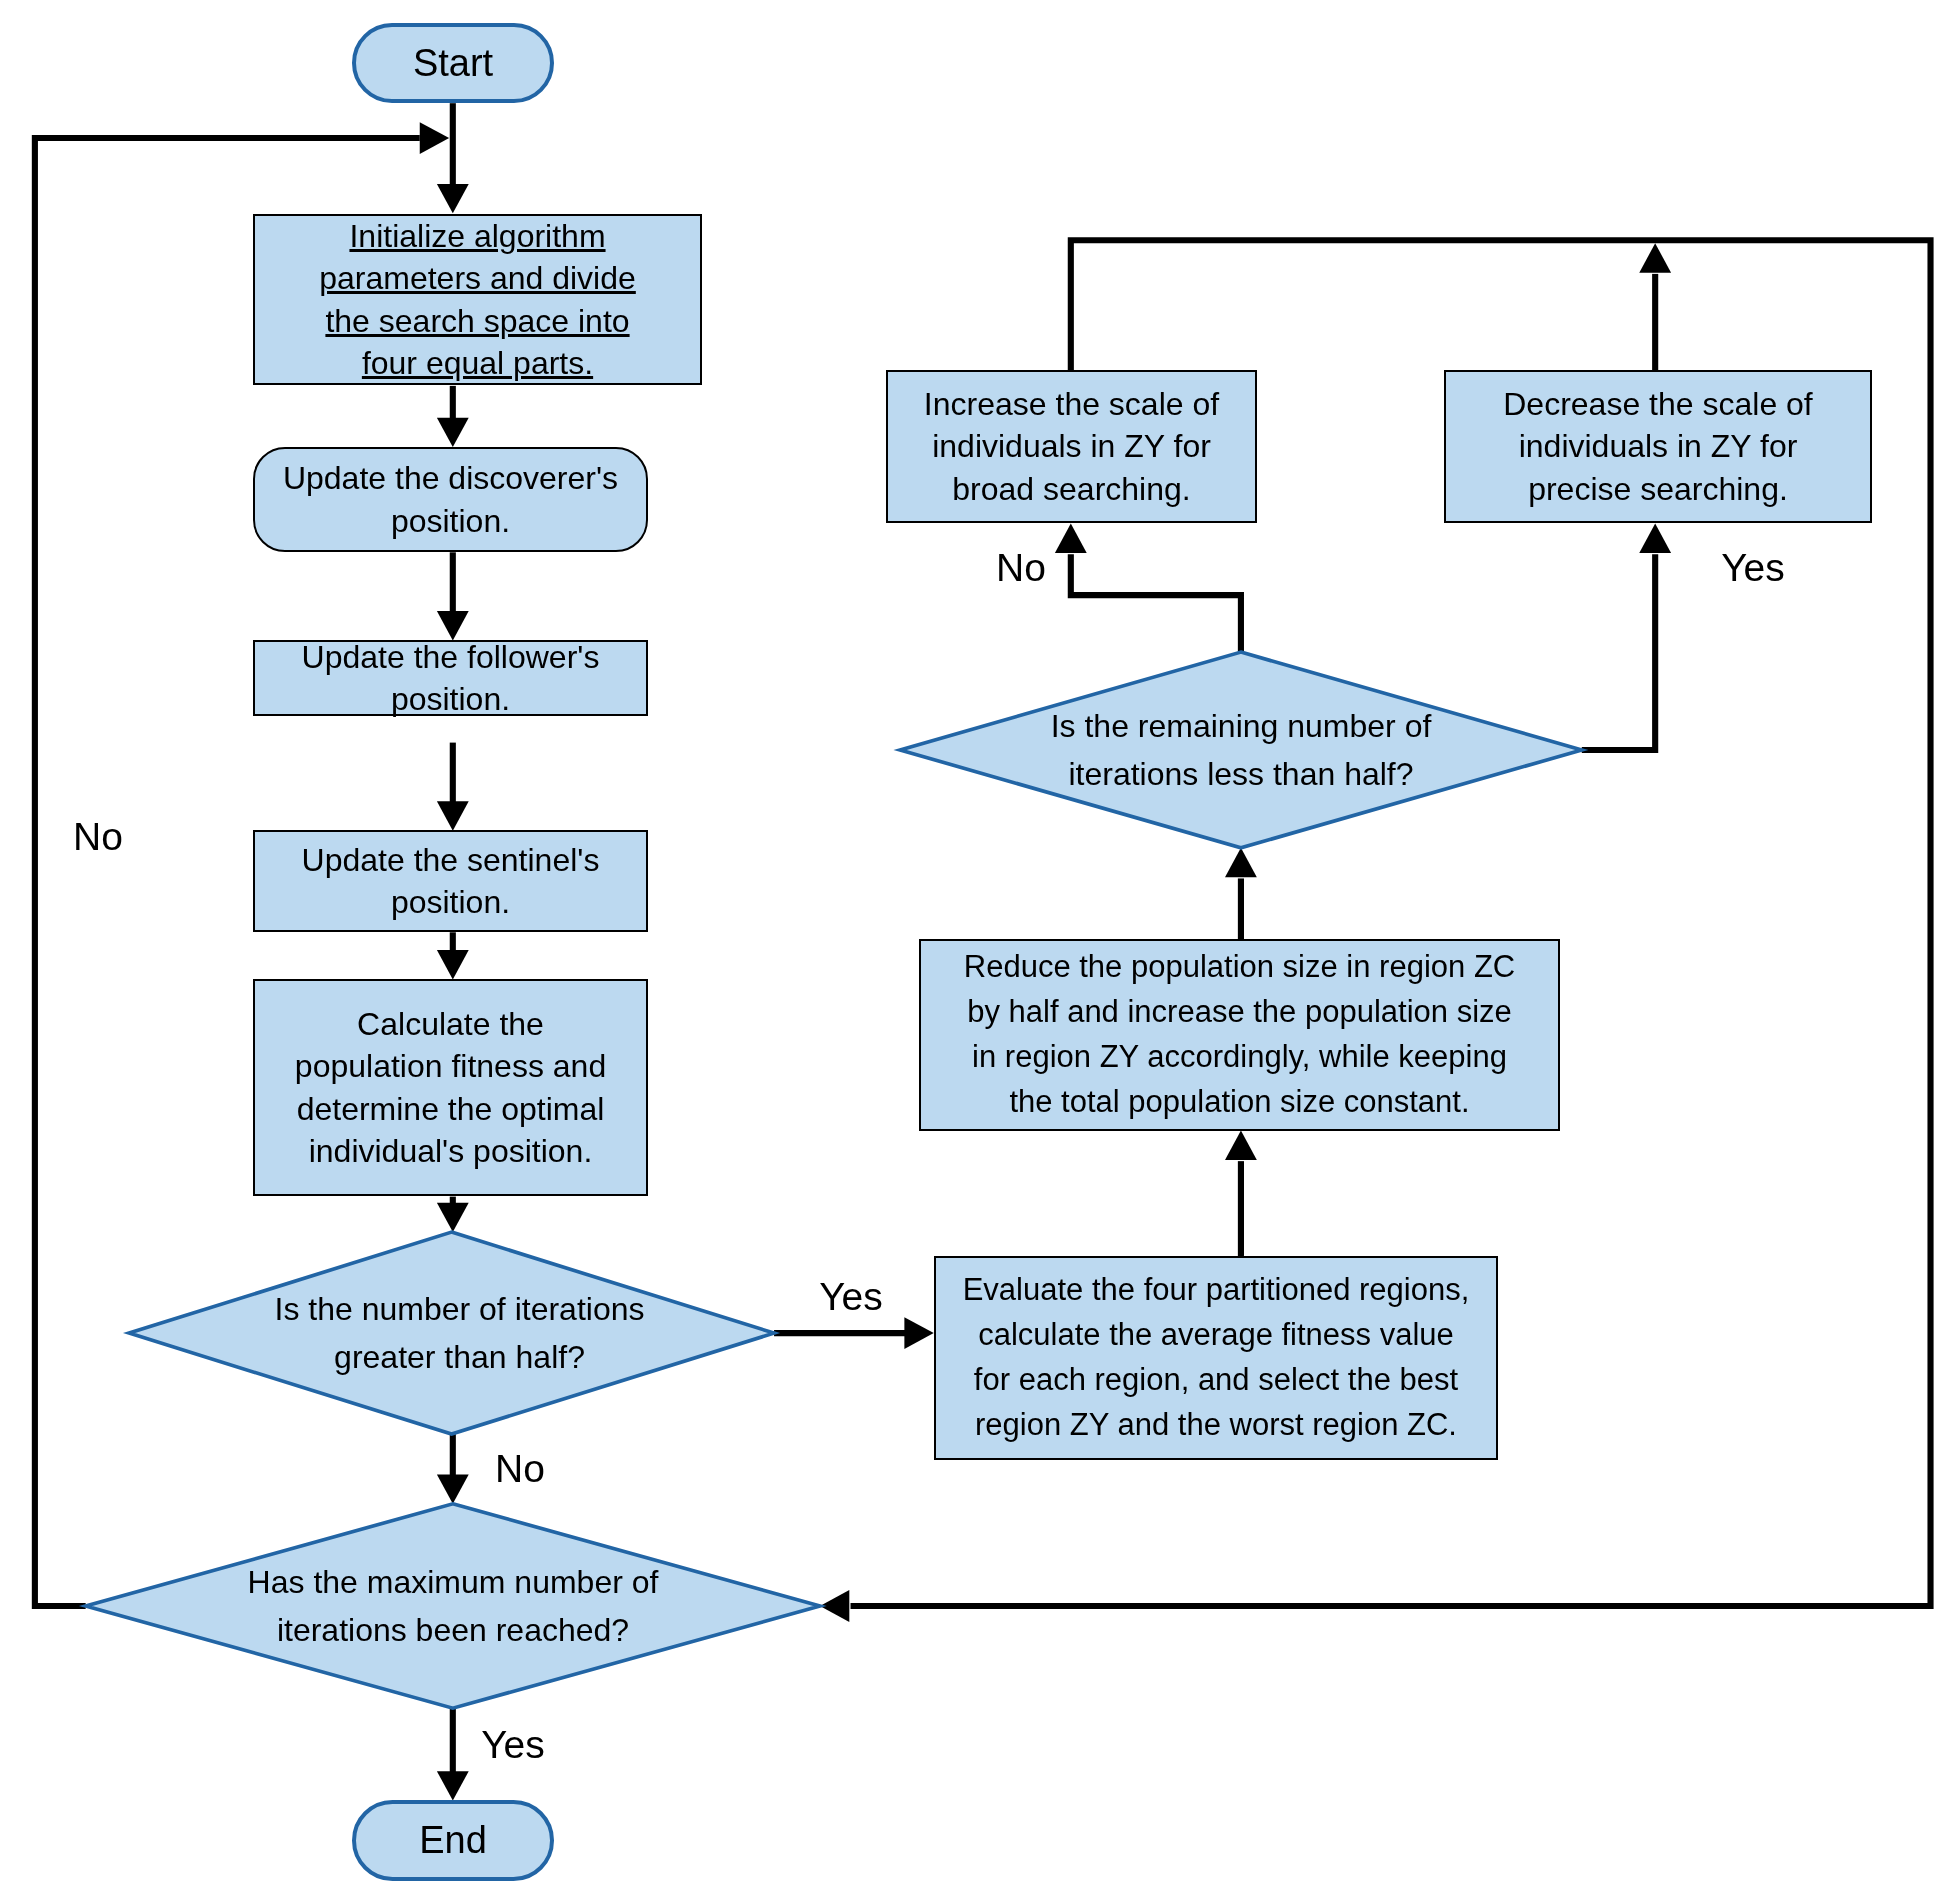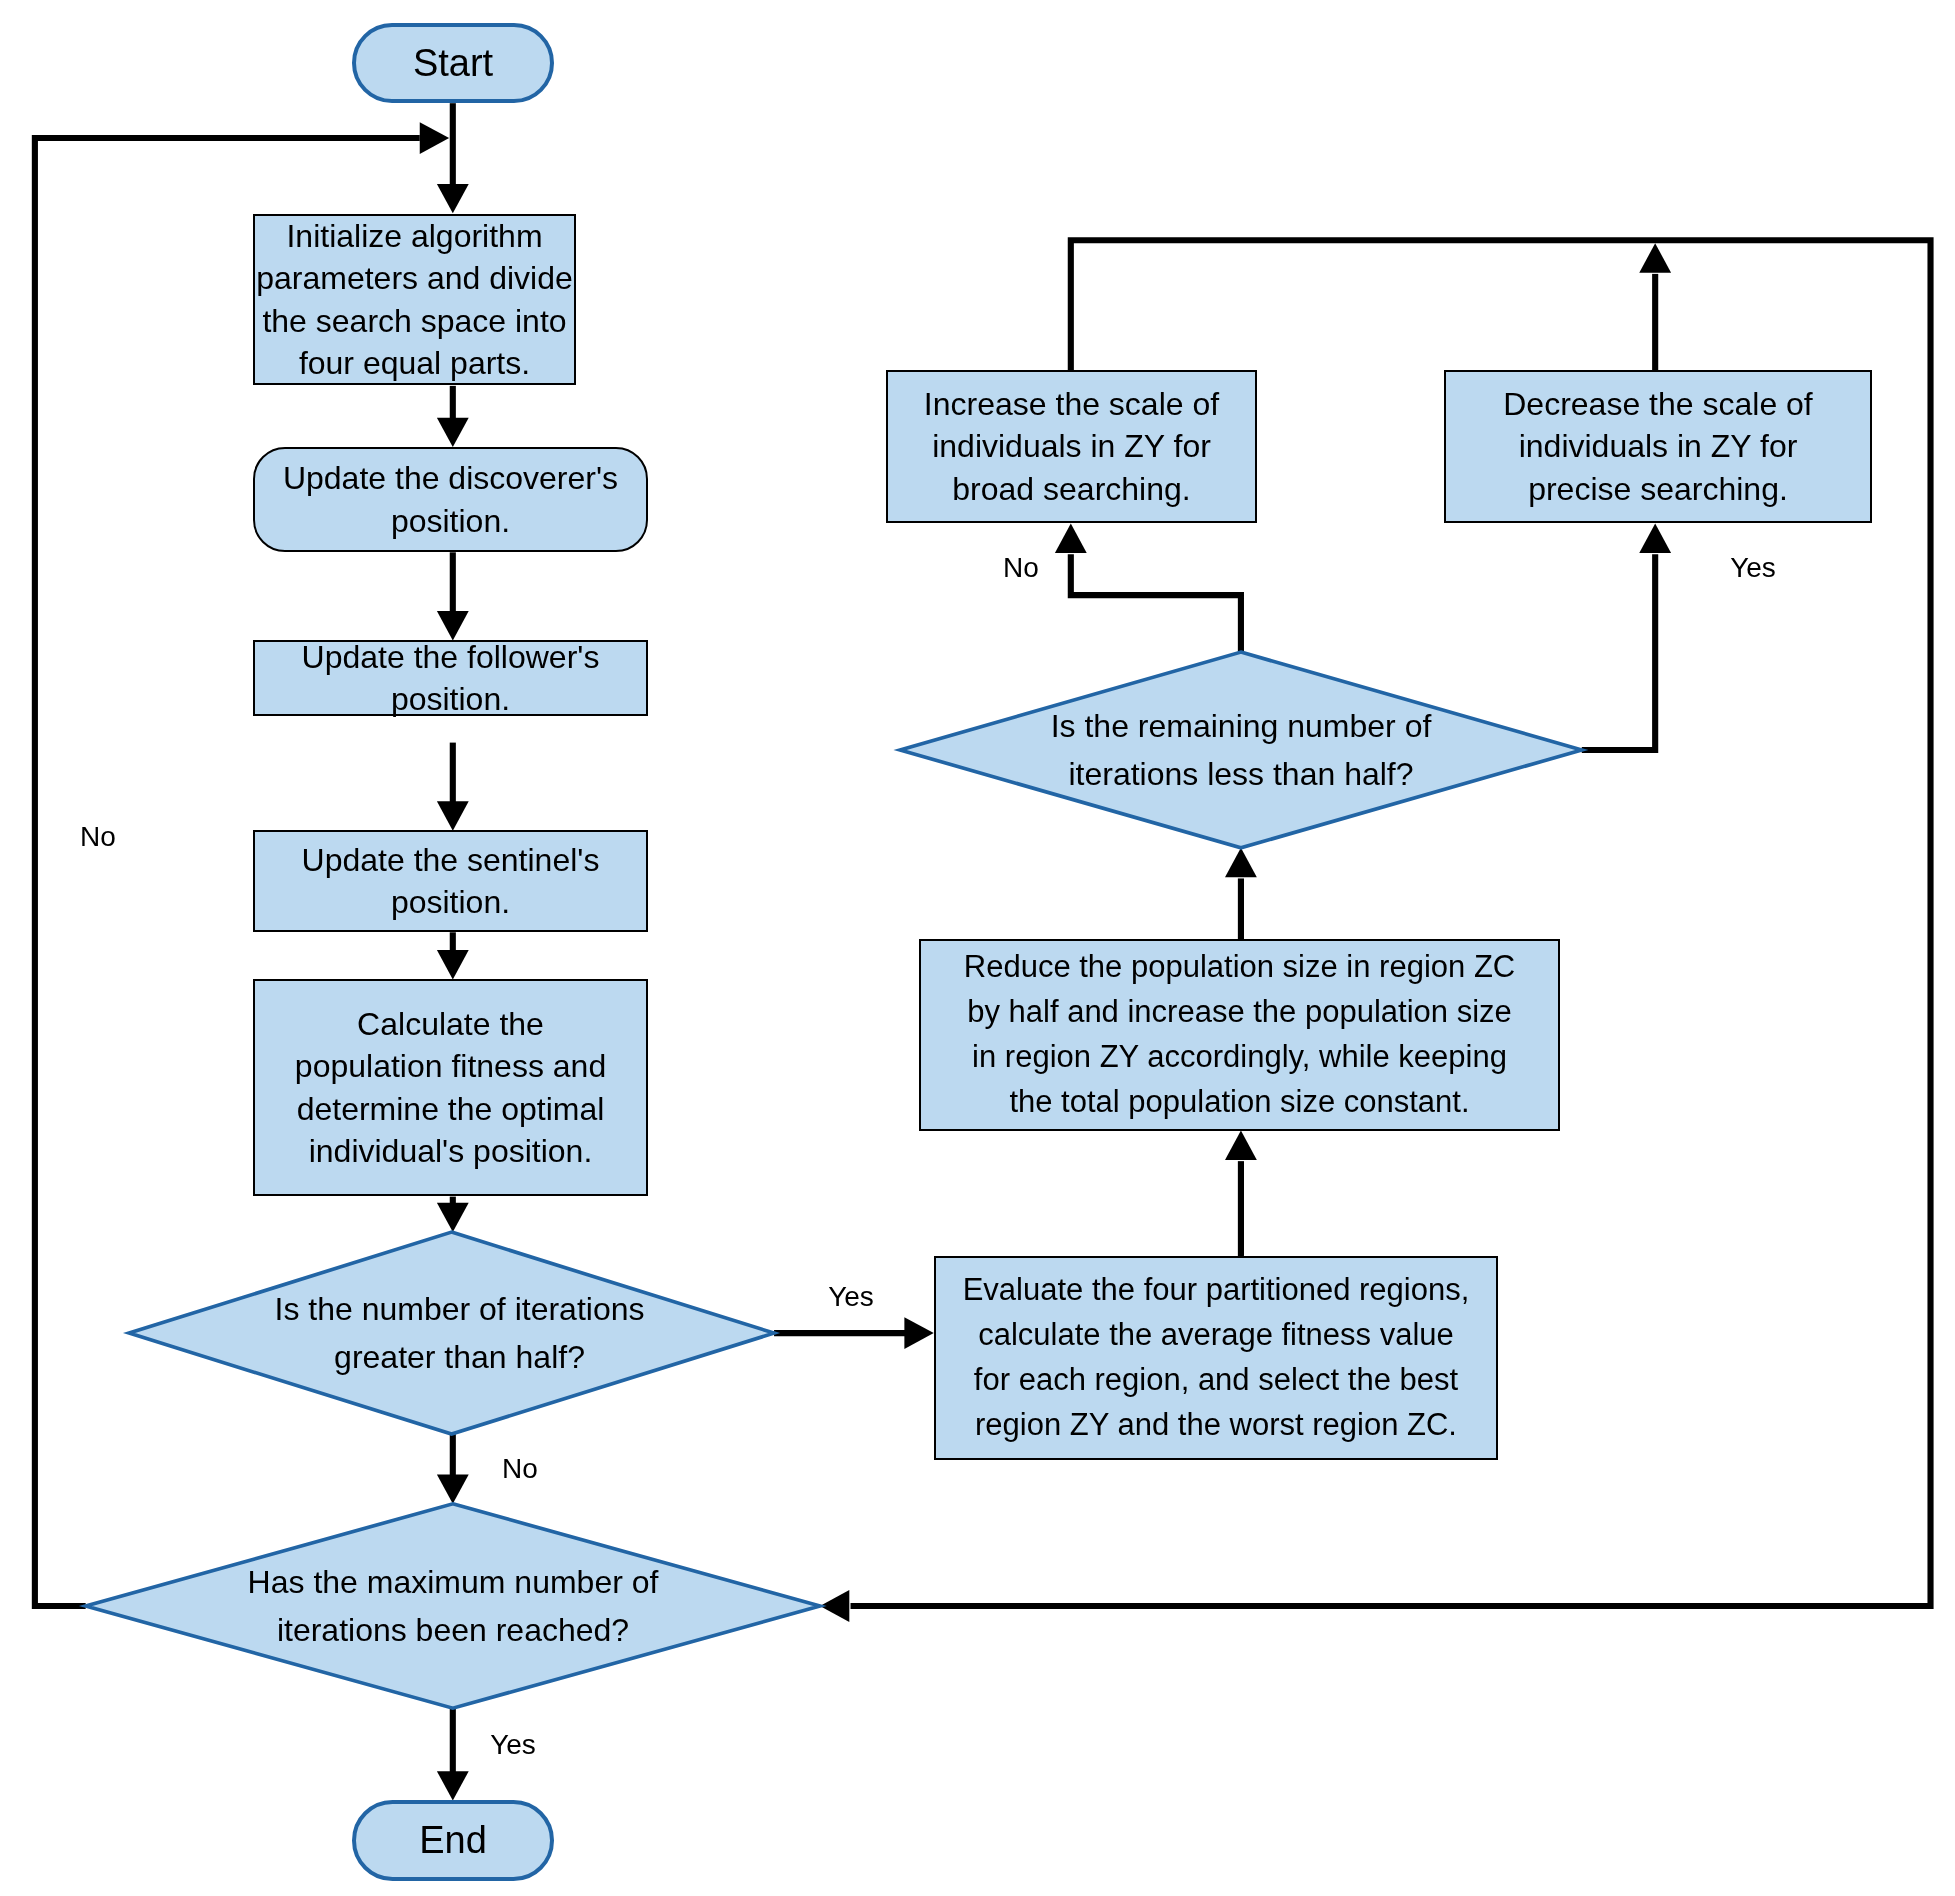--- a/index.html
+++ b/index.html
@@ -162,7 +162,7 @@
   <div class="node terminal" style="left:352px; top:23px; width:202px; height:80px;">Start</div>
   <div class="node terminal" style="left:352px; top:1800px; width:202px; height:81px;">End</div>
 
-  <div class="node process" style="left:253px; top:214px; width:323px; height:171px;">Initialize algorithm
+  <div class="node process" style="left:253px; top:214px; width:449px; height:171px;text-decoration:underline;">Initialize algorithm
 parameters and divide
 the search space into
 four equal parts.</div>

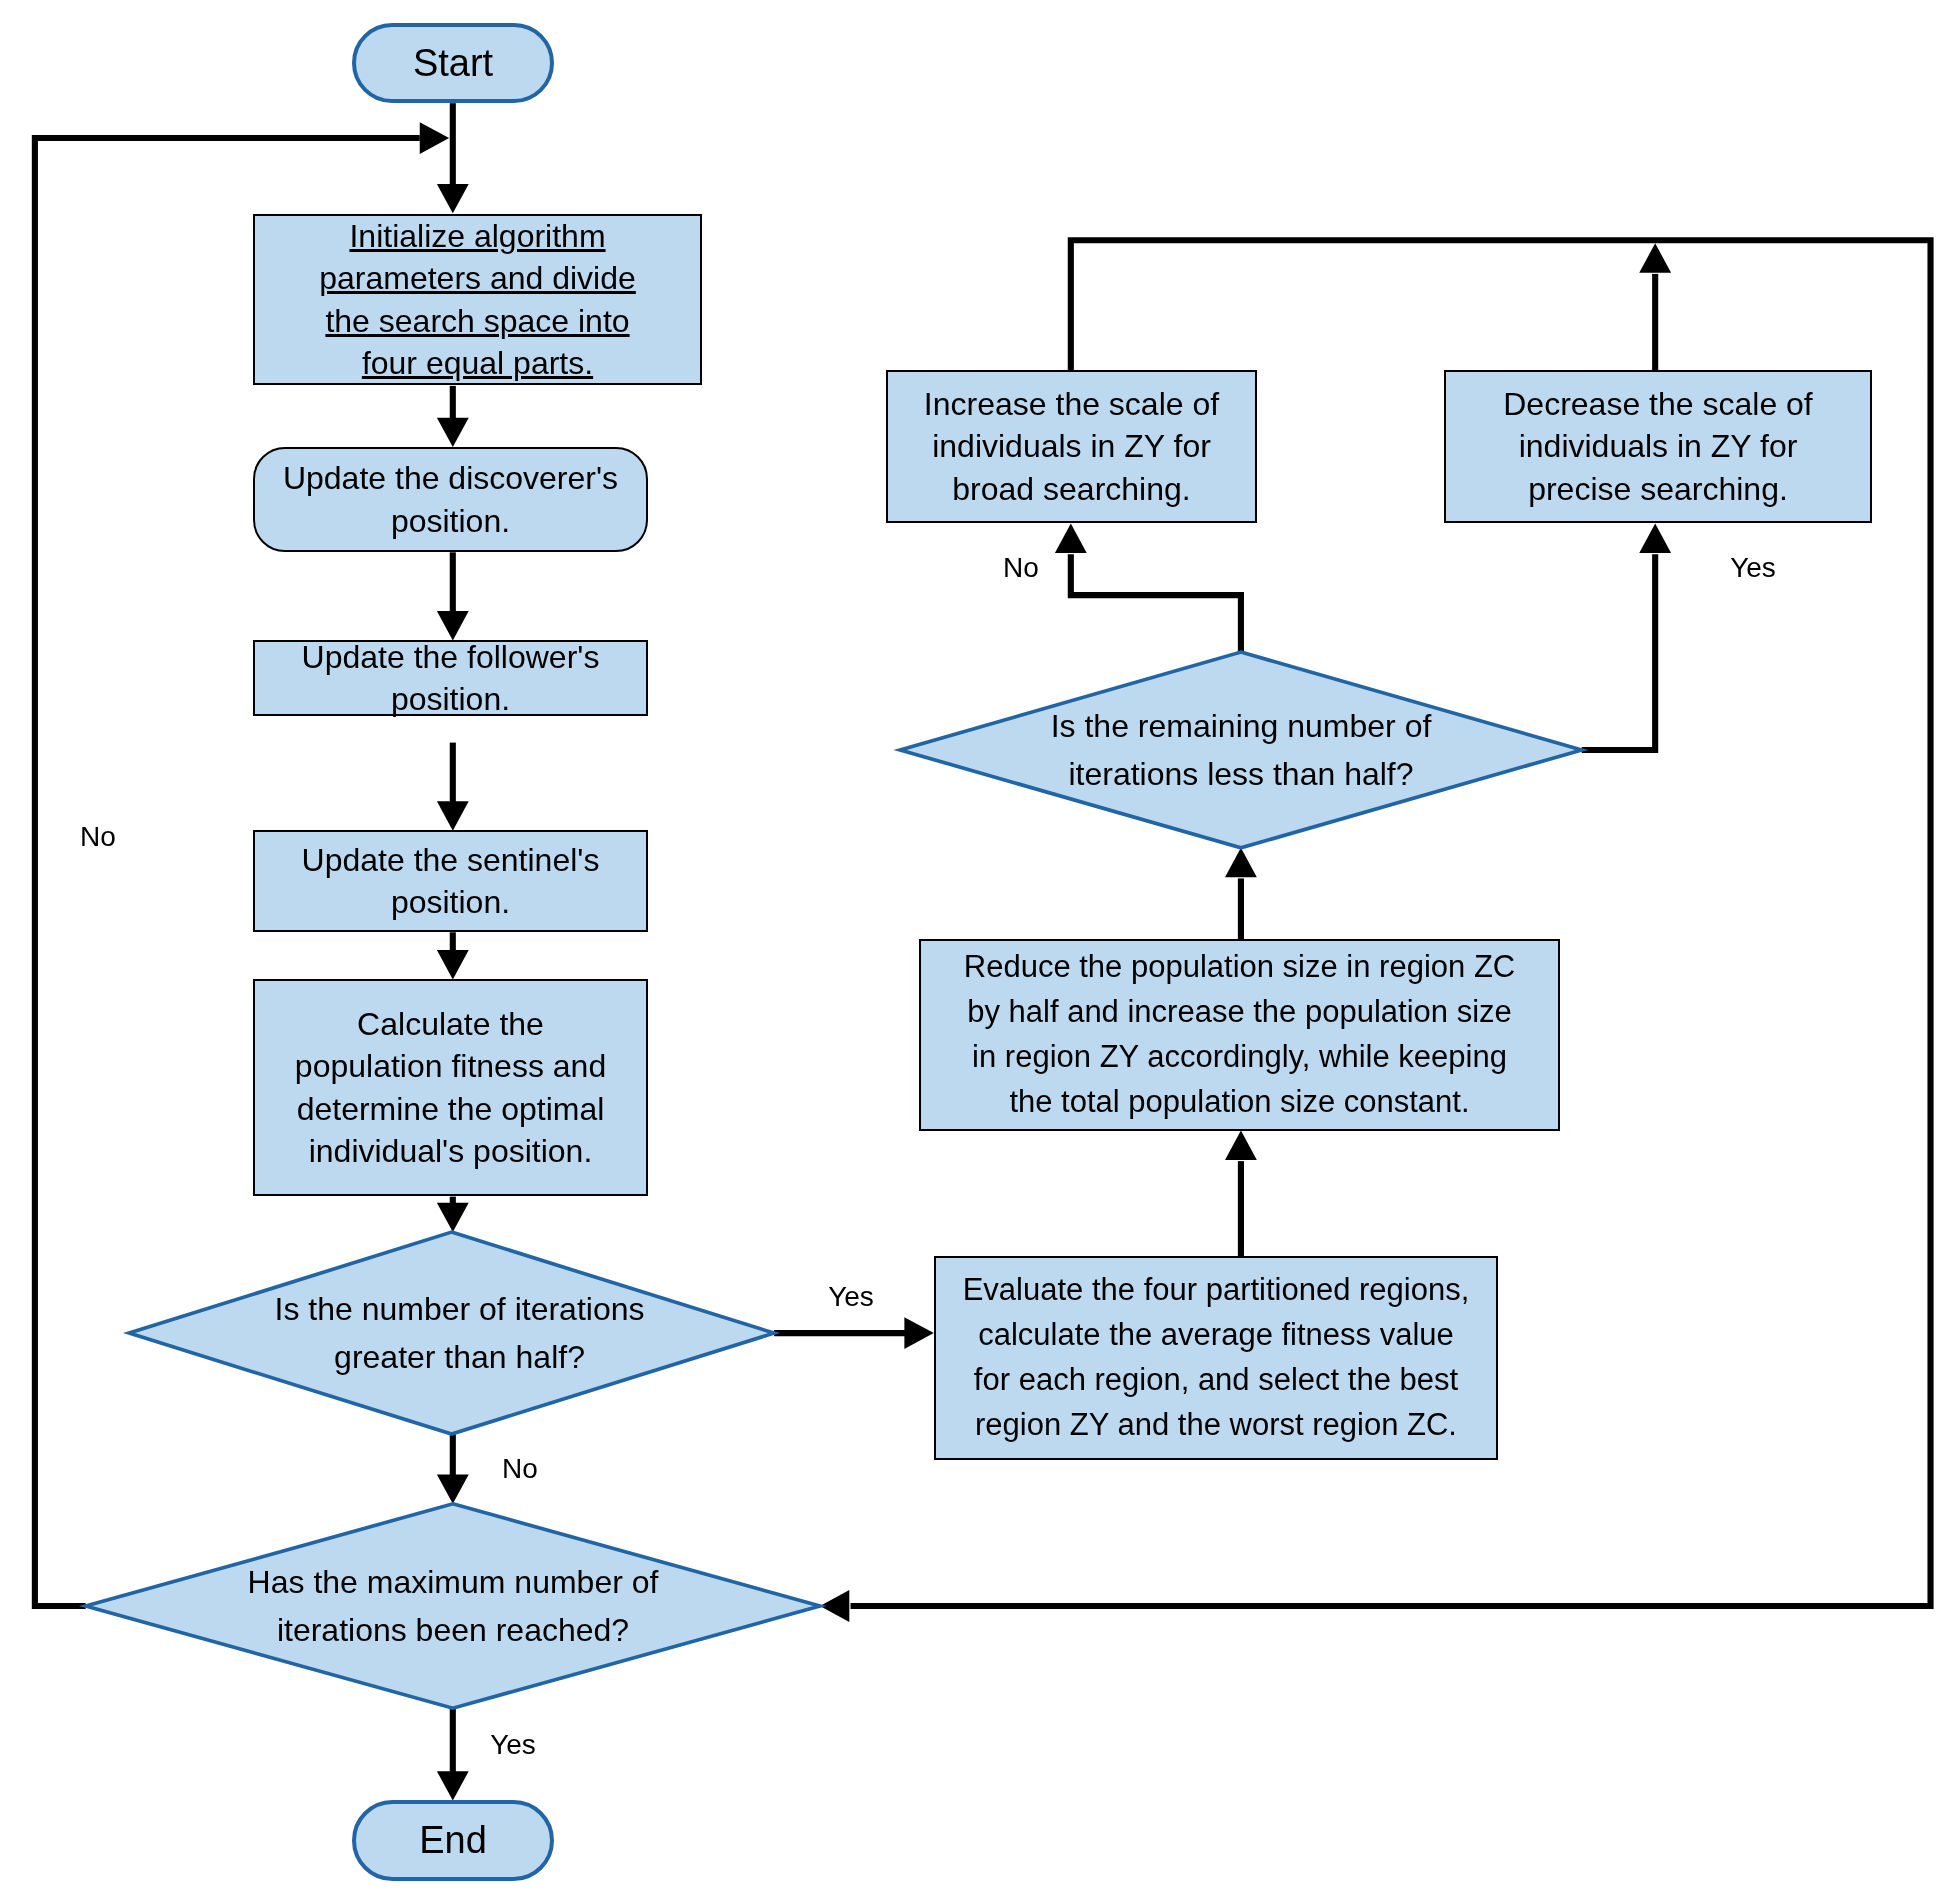--- a/index.html
+++ b/index.html
@@ -62,7 +62,7 @@
   .edge-label {
     position: absolute;
     transform: translate(-50%, -50%);
-    font-size: 28px;
+    font-size: 39px;
     color: var(--text, #000);
     white-space: nowrap;
   }

